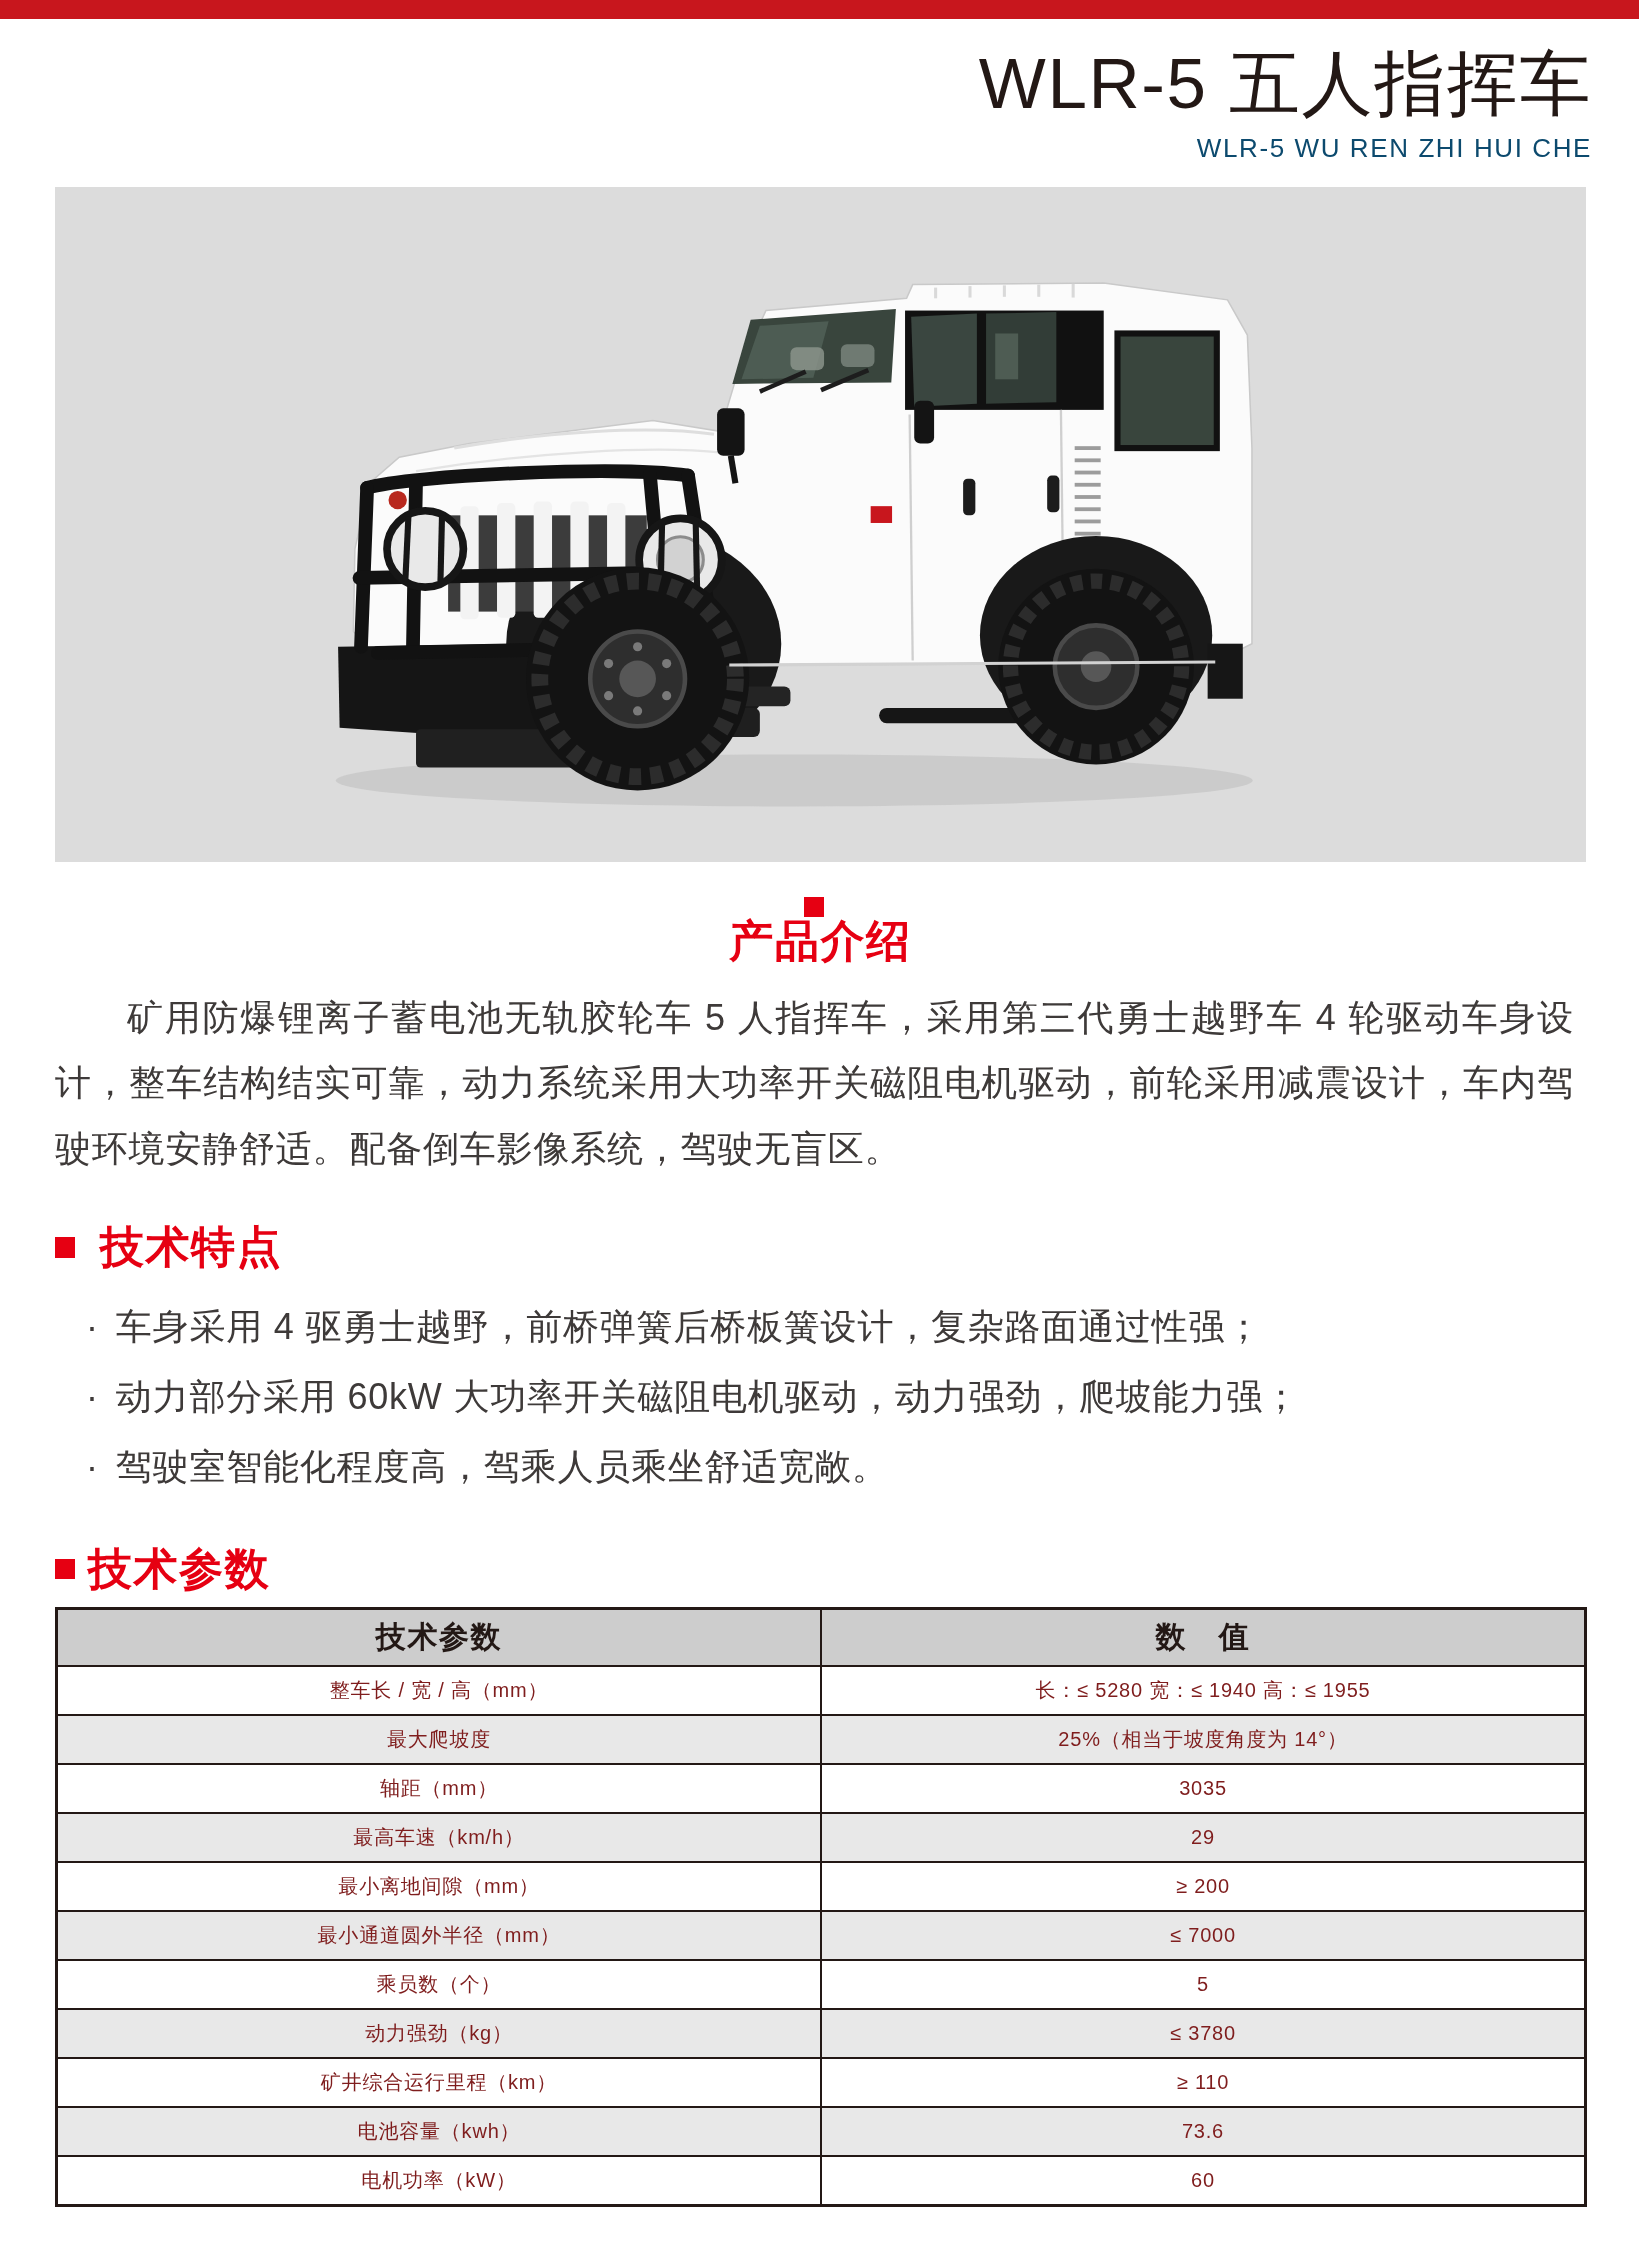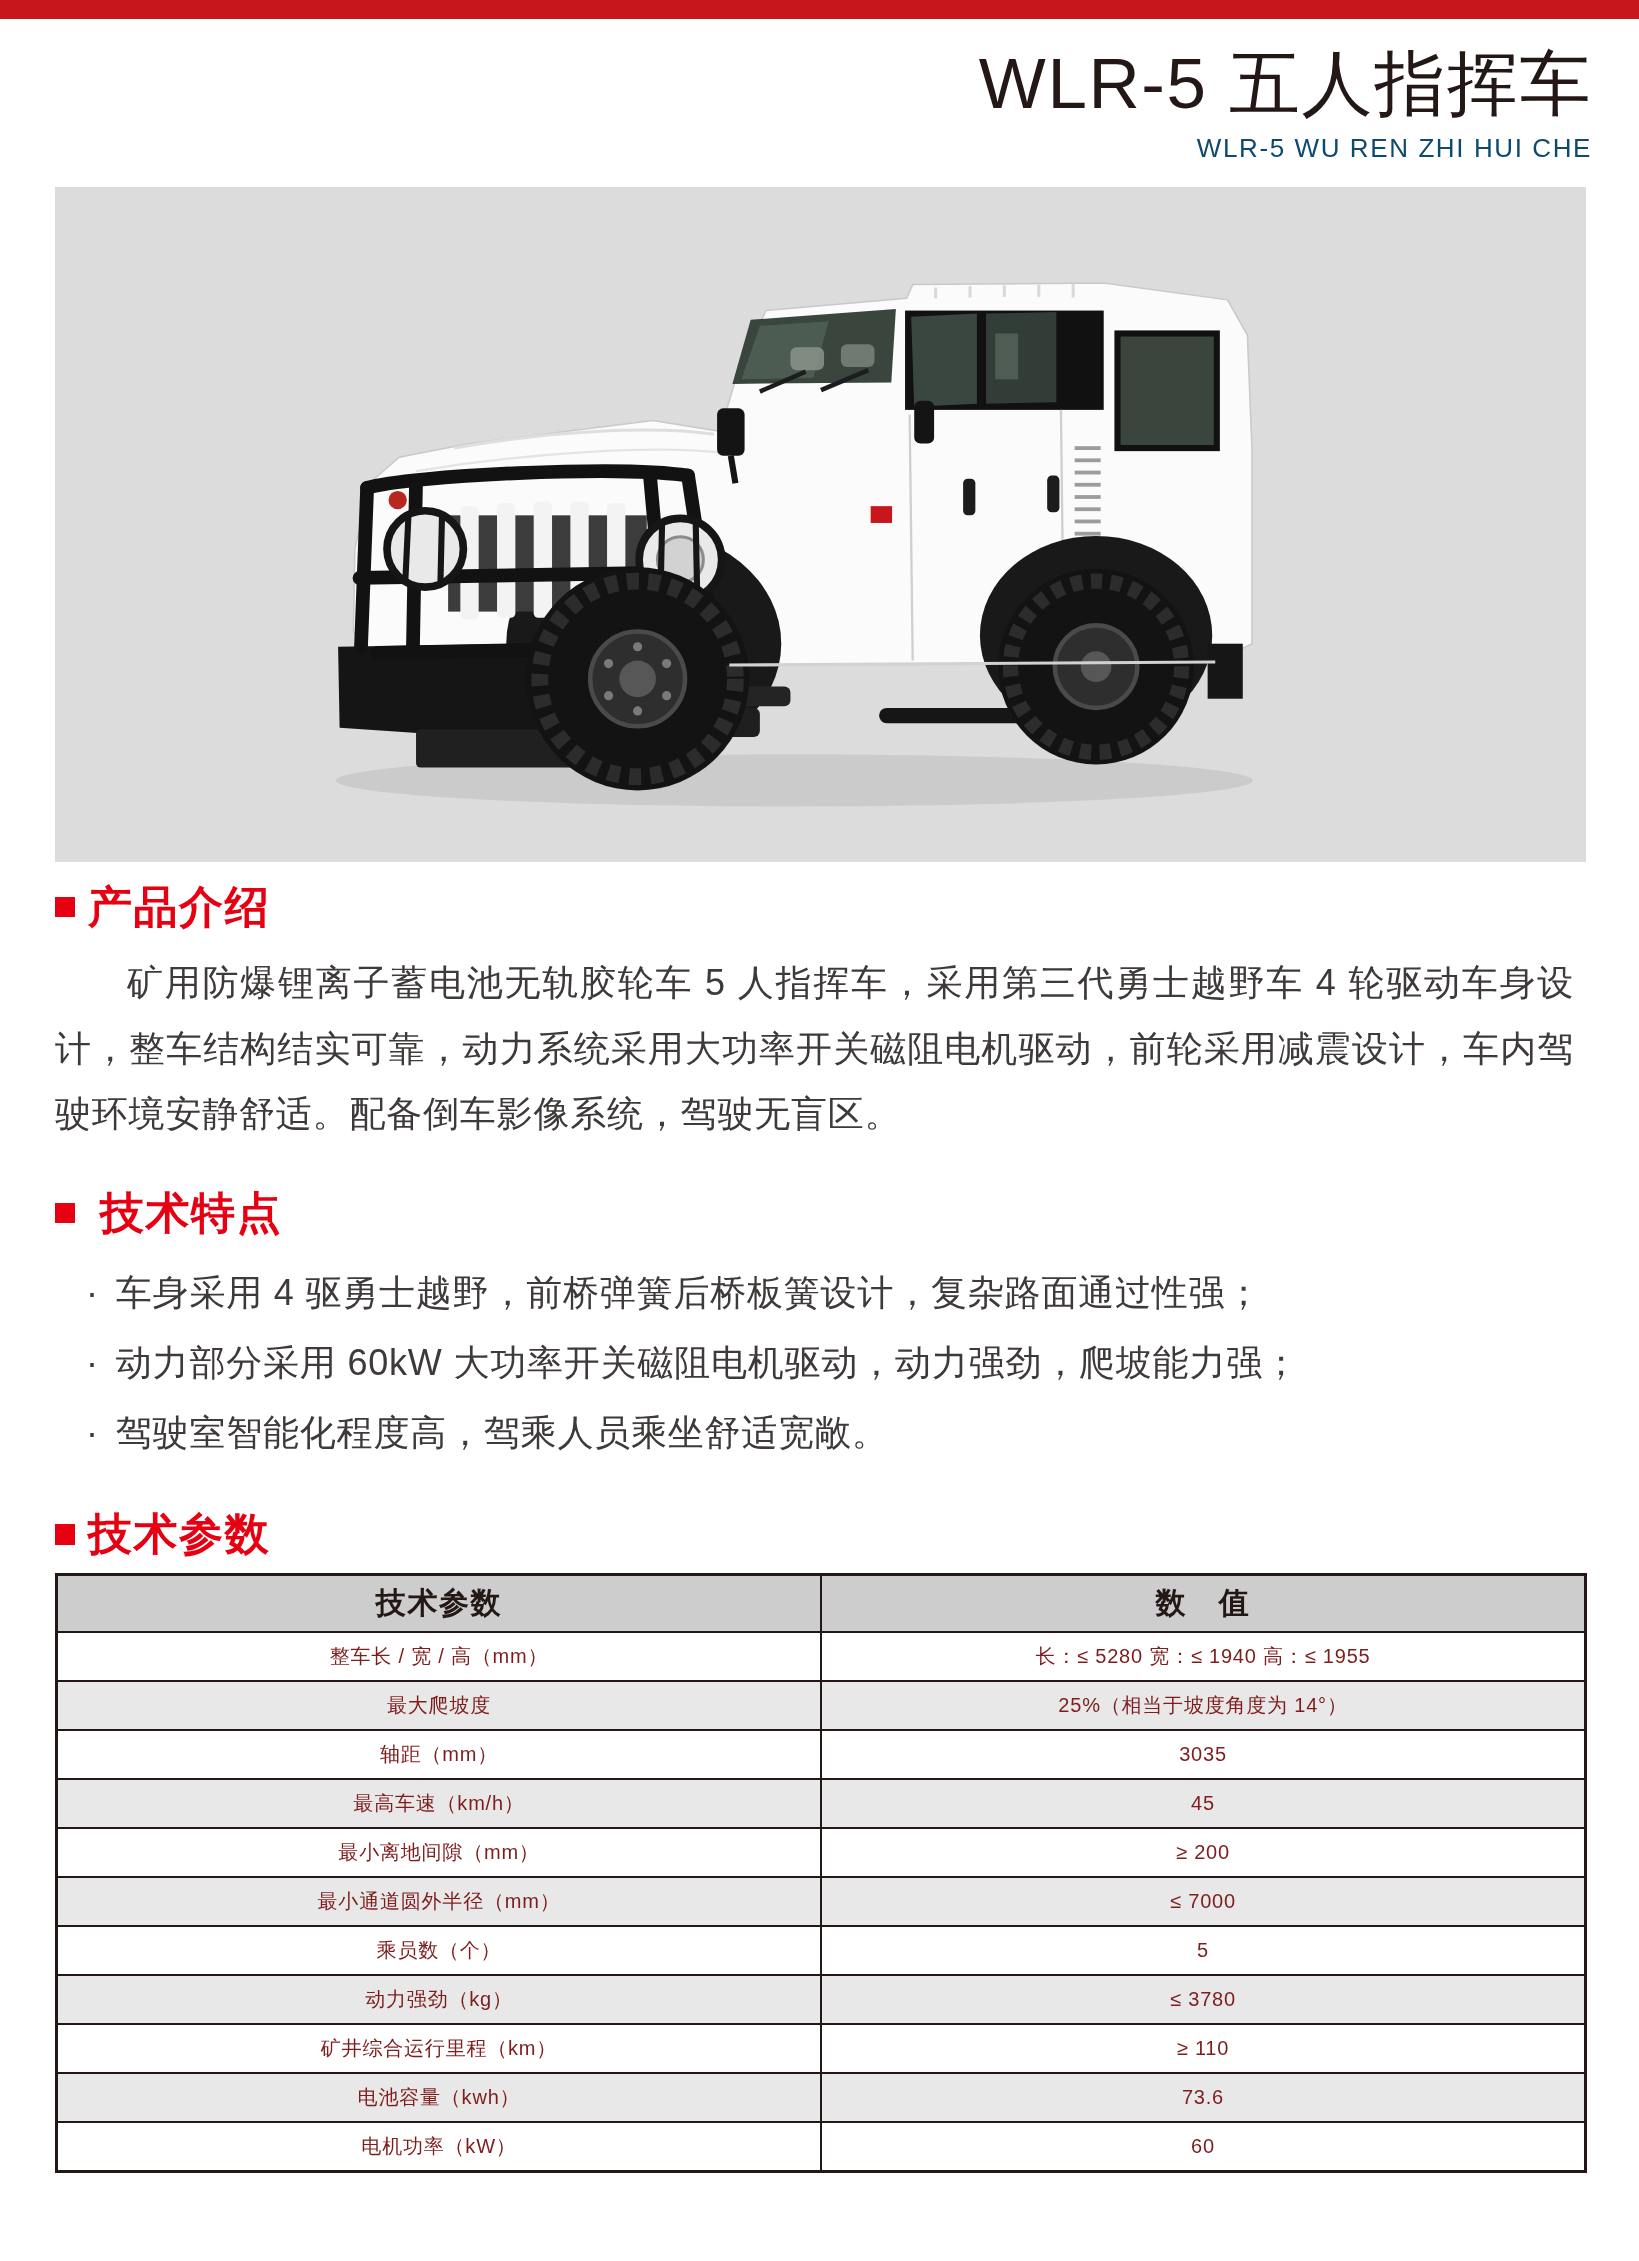--- a/index.html
+++ b/index.html
@@ -35,7 +35,7 @@
     width:20.4px;height:20.4px;background:#e60012;display:inline-block;
     margin-right:12.5px;flex:0 0 auto;
   }
-  .heading-intro{margin-top:21px;}
+  .heading-intro{margin-top:35px;flex-direction:column;}
   .heading-features{margin-top:42px;gap:12px;}
   .heading-params{margin-top:42px;}
   .intro-paragraph{

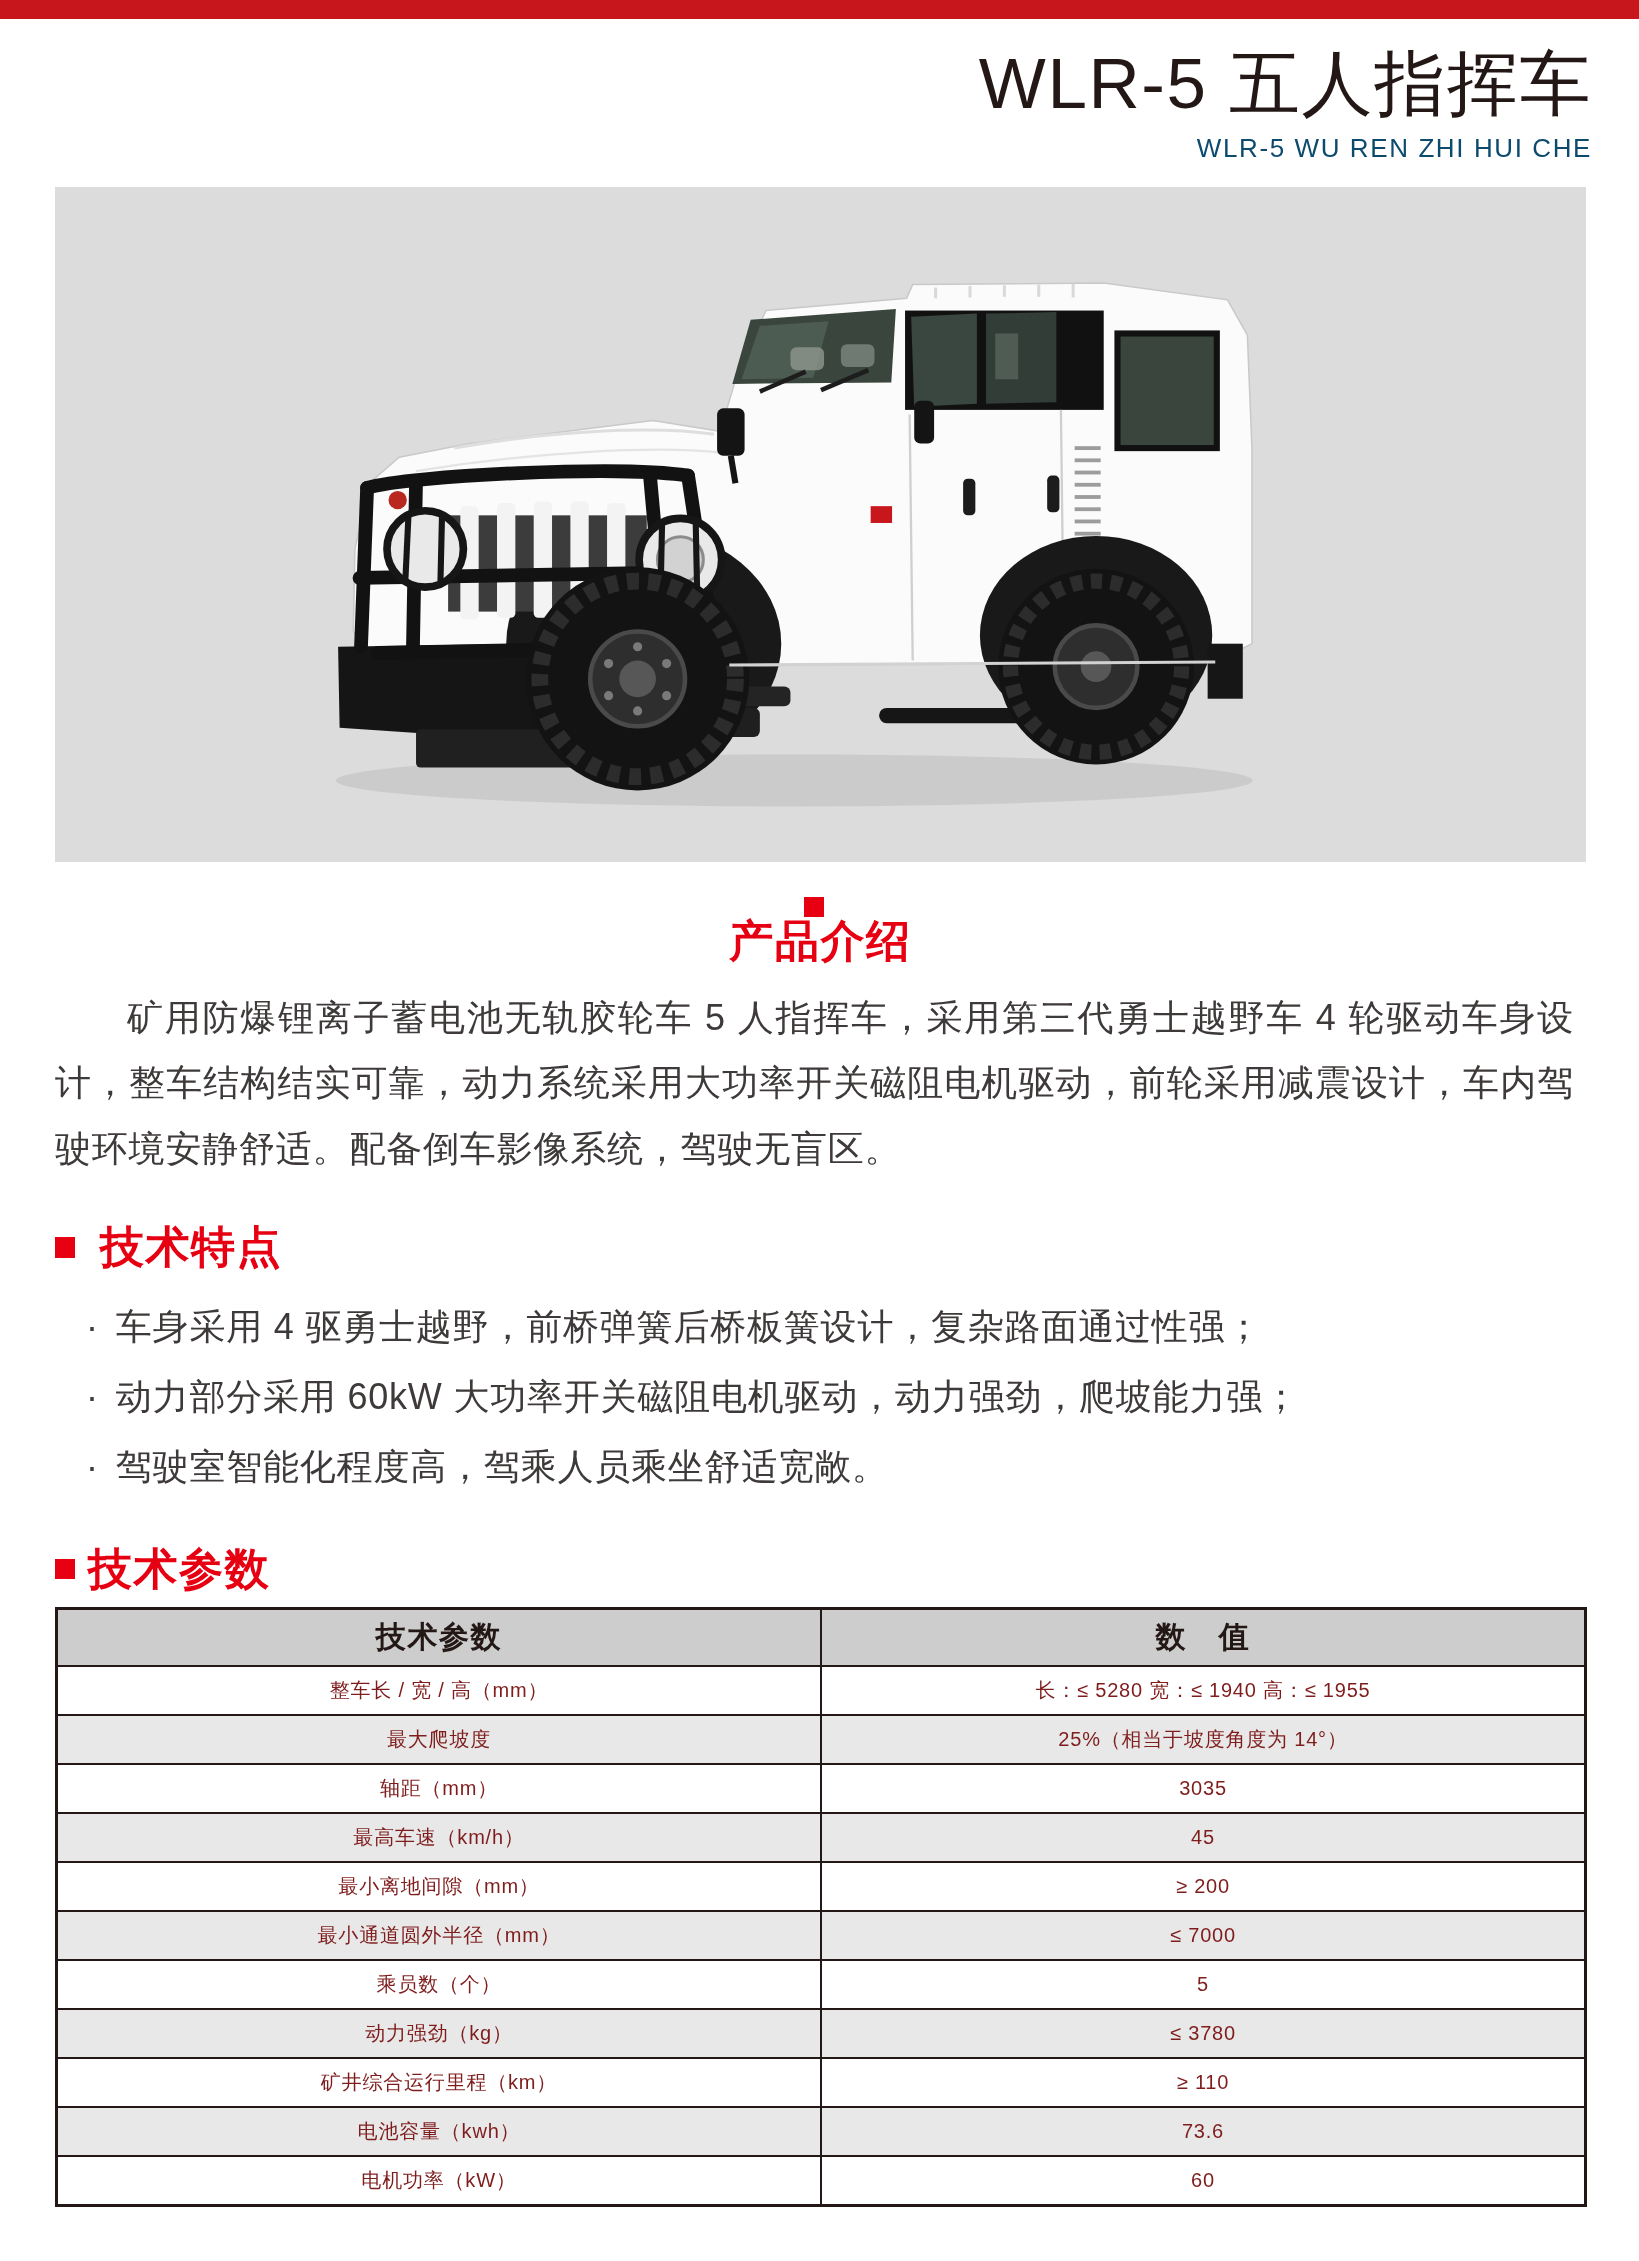--- a/index.html
+++ b/index.html
@@ -259,7 +259,7 @@
         </tr>
         <tr>
           <td>最高车速（km/h）</td>
-          <td>45</td>
+          <td>29</td>
         </tr>
         <tr>
           <td>最小离地间隙（mm）</td>

